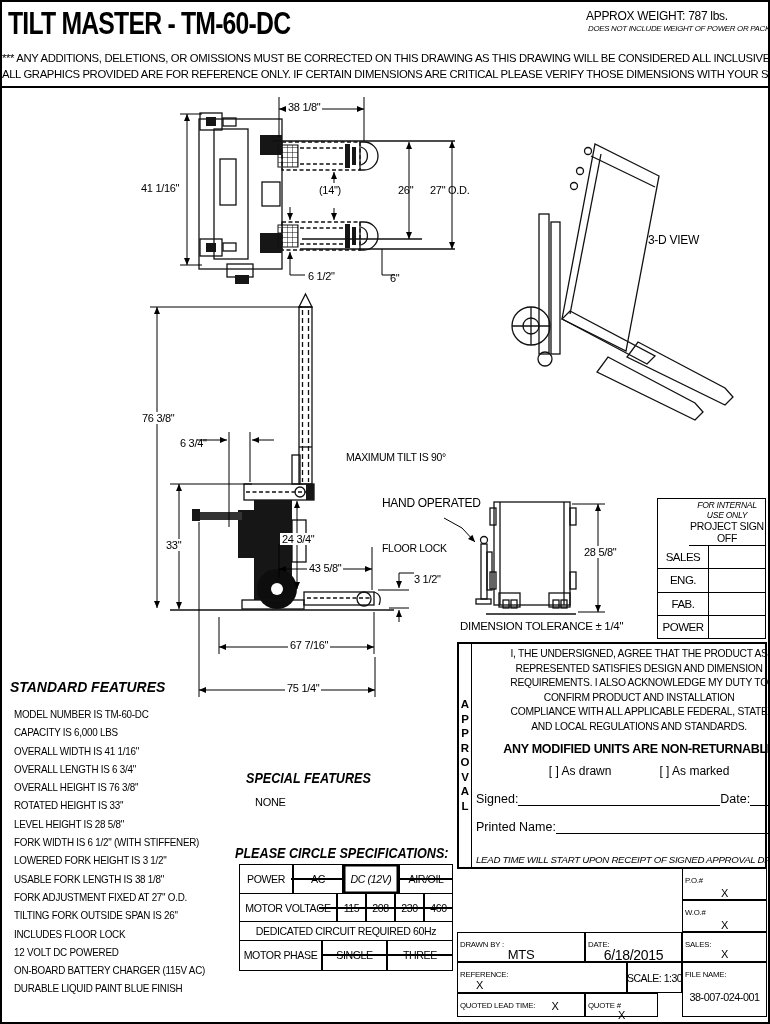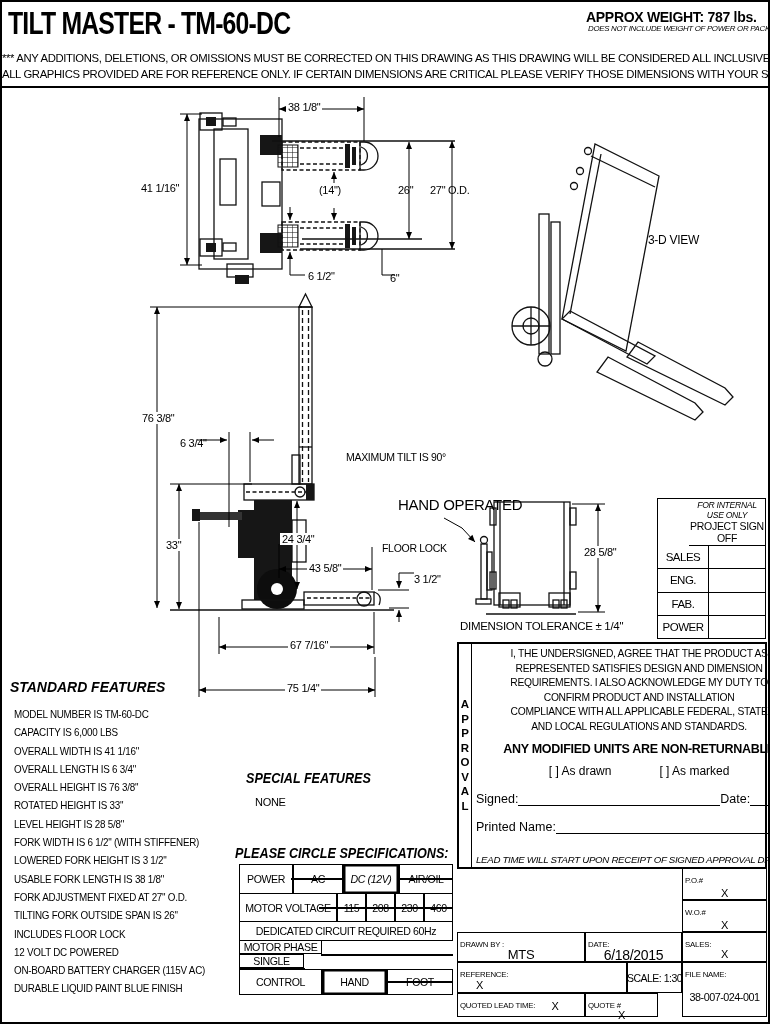--- a/index.html
+++ b/index.html
@@ -79,7 +79,7 @@
   </svg>
 
   <div class="title">TILT MASTER - TM-60-DC</div>
-  <div class="lbl" style="left:584px;top:8px;font-size:14px;font-weight:bold;">APPROX WEIGHT: 787 lbs.</div>
+  <div class="lbl" style="left:584px;top:8px;font-size:12px;">APPROX WEIGHT: 787 lbs.</div>
   <div class="lbl it" style="left:586px;top:23px;font-size:7.9px;">DOES NOT INCLUDE WEIGHT OF POWER OR PACKAGING!!!</div>
   <div class="disc" style="top:50px;">*** ANY ADDITIONS, DELETIONS, OR OMISSIONS MUST BE CORRECTED ON THIS DRAWING AS THIS DRAWING WILL BE CONSIDERED ALL INCLUSIVE ***</div>
   <div class="disc" style="top:66px;">ALL GRAPHICS PROVIDED ARE FOR REFERENCE ONLY. IF CERTAIN DIMENSIONS ARE CRITICAL PLEASE VERIFY THOSE DIMENSIONS WITH YOUR SALESPERSON</div>

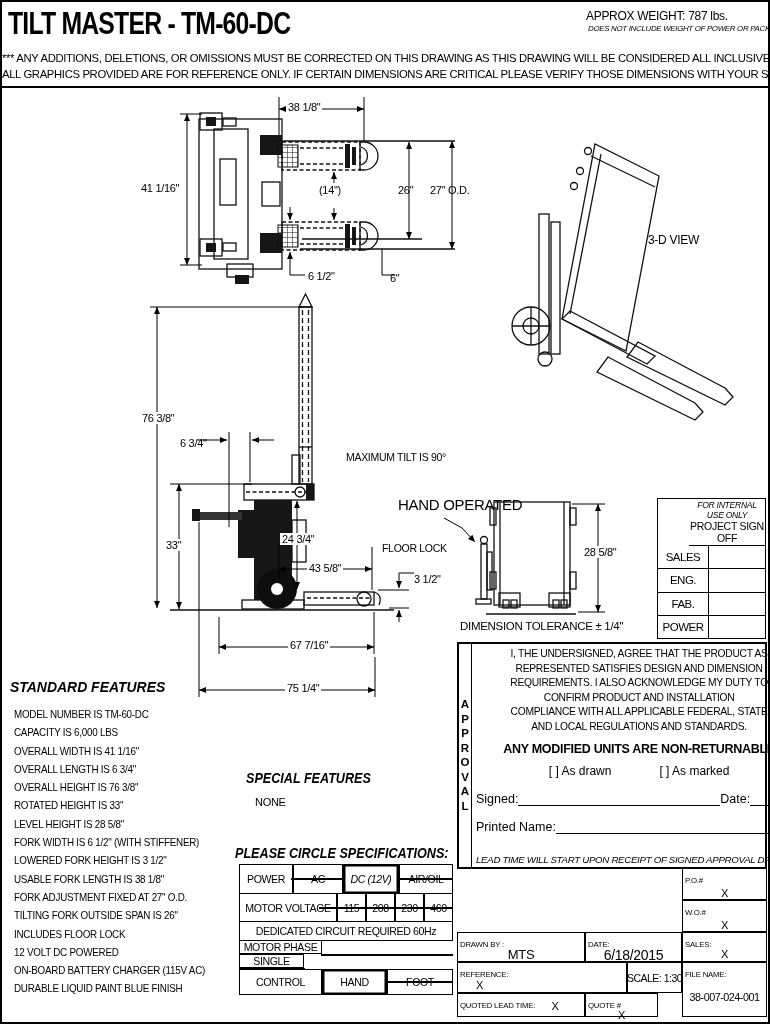--- a/index.html
+++ b/index.html
@@ -264,7 +264,7 @@
     <line class="dl" x1="138" y1="116" x2="165" y2="116"></line>
     <line class="dl" x1="158" y1="8" x2="158" y2="116" marker-start="url(#mS)" marker-end="url(#mE)"></line>
   </svg>
-  <span class="lbl" style="left:396px;top:495px;font-size:15px;">HAND OPERATED</span>
+  <span class="lbl" style="left:380px;top:495px;font-size:12px;">HAND OPERATED</span>
   <span class="lbl" style="left:380px;top:509px;font-size:10.5px;margin-top:32px;">FLOOR LOCK</span>
   <span class="lbl wbg" style="left:580px;top:544px;">28 5/8"</span>
   <span class="lbl" style="left:458px;top:618px;font-size:11.5px;">DIMENSION TOLERANCE ± 1/4"</span>

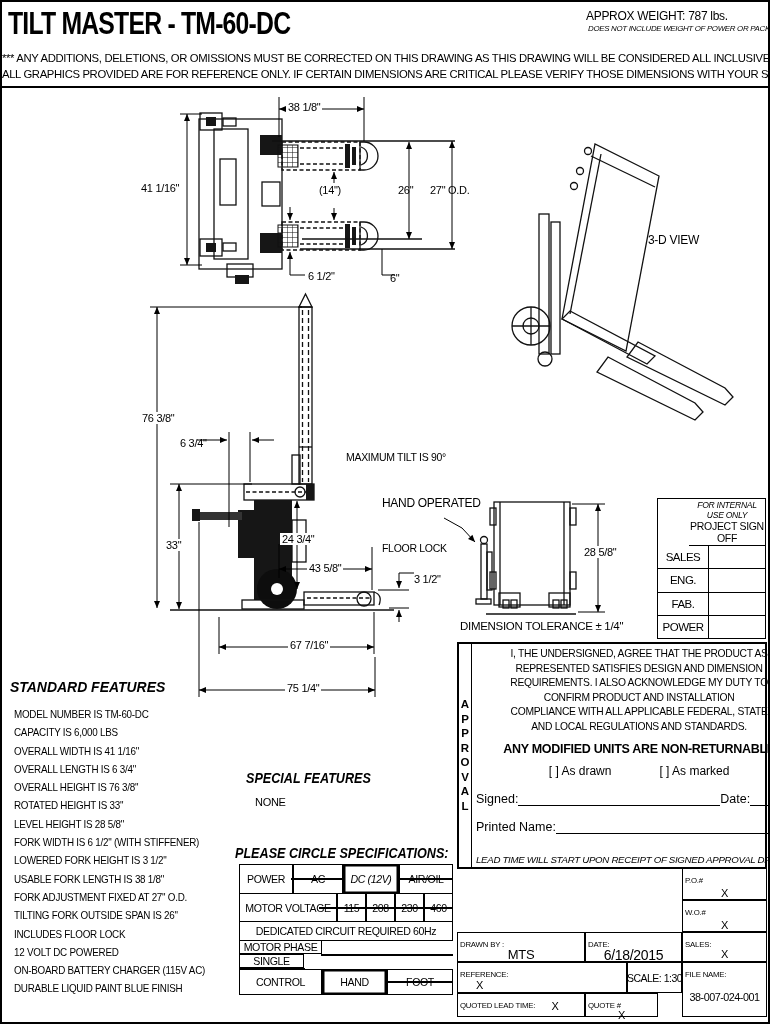--- a/index.html
+++ b/index.html
@@ -366,7 +366,7 @@
     <div class="sp-row" style="height:20px;margin-top:-1.5px;">
       <div class="sp-c" style="width:214px;">DEDICATED CIRCUIT REQUIRED 60Hz</div>
     </div>
-    <div class="sp-row" style="height:31px;margin-top:-1.5px;flex-direction:column;">
+    <div class="sp-row" style="height:31px;margin-top:-1.5px;">
       <div class="sp-c" style="width:83px;">MOTOR PHASE</div>
       <div class="sp-c" style="width:65px;">SINGLE</div>
       <div class="sp-c" style="width:66px;">THREE</div>

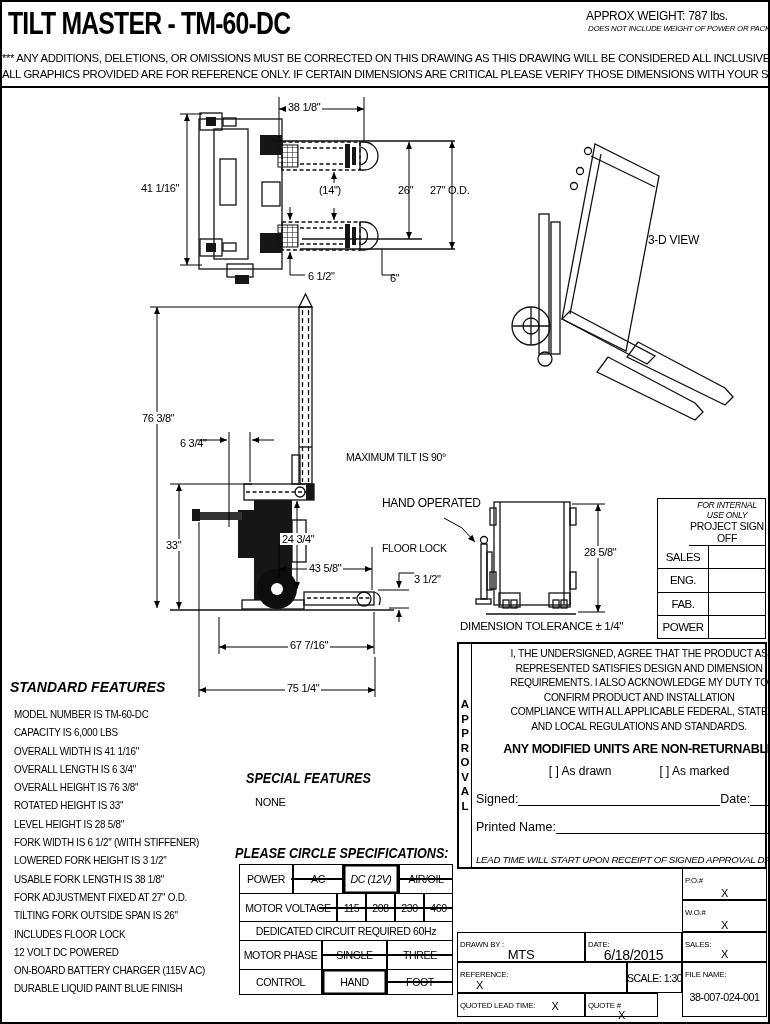--- a/index.html
+++ b/index.html
@@ -372,12 +372,6 @@
       <div class="sp-c" style="width:66px;">THREE</div>
       <div class="sline" style="left:82px;right:0;"></div>
     </div>
-    <div class="sp-row" style="height:26px;margin-top:-1.5px;">
-      <div class="sp-c" style="width:83px;">CONTROL</div>
-      <div class="sp-c thick" style="width:65px;">HAND</div>
-      <div class="sp-c" style="width:66px;">FOOT</div>
-      <div class="sline" style="left:146px;right:0;"></div>
-    </div>
   </div>
 
   <div class="tb">

